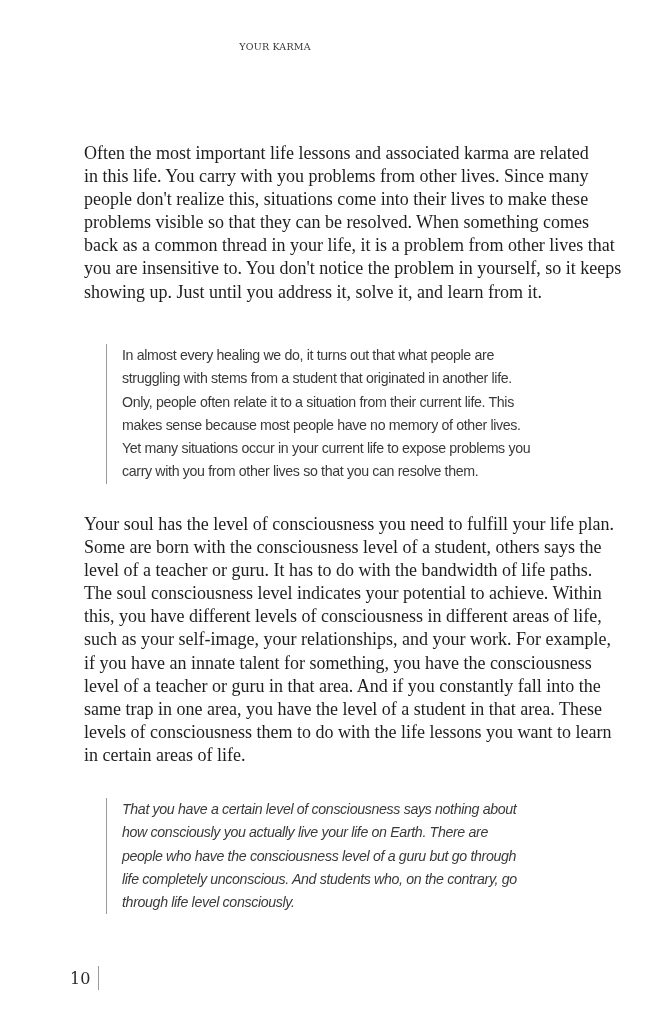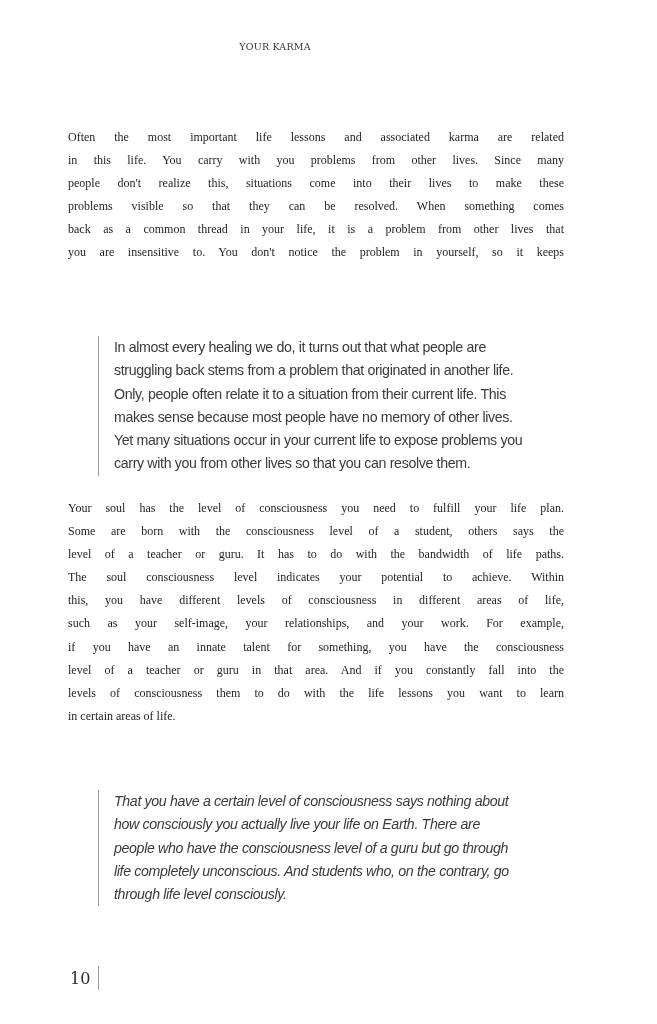--- a/index.html
+++ b/index.html
@@ -10,8 +10,8 @@
   }
   .para {
     position: absolute; left: 68px; width: 496px;
-    font-family: "Liberation Serif", serif; font-size: 12px; line-height: 23.1px;
-    color: #1e1e1e; margin: 0;
+    font-family: "Liberation Serif", serif; font-size: 18px; line-height: 23.1px;
+    color: #1e1e1e; margin: 16px;
   }
   .para .ln { display: block; white-space: nowrap; text-align: justify; text-align-last: justify; }
   .para .ln.last { text-align-last: left; }

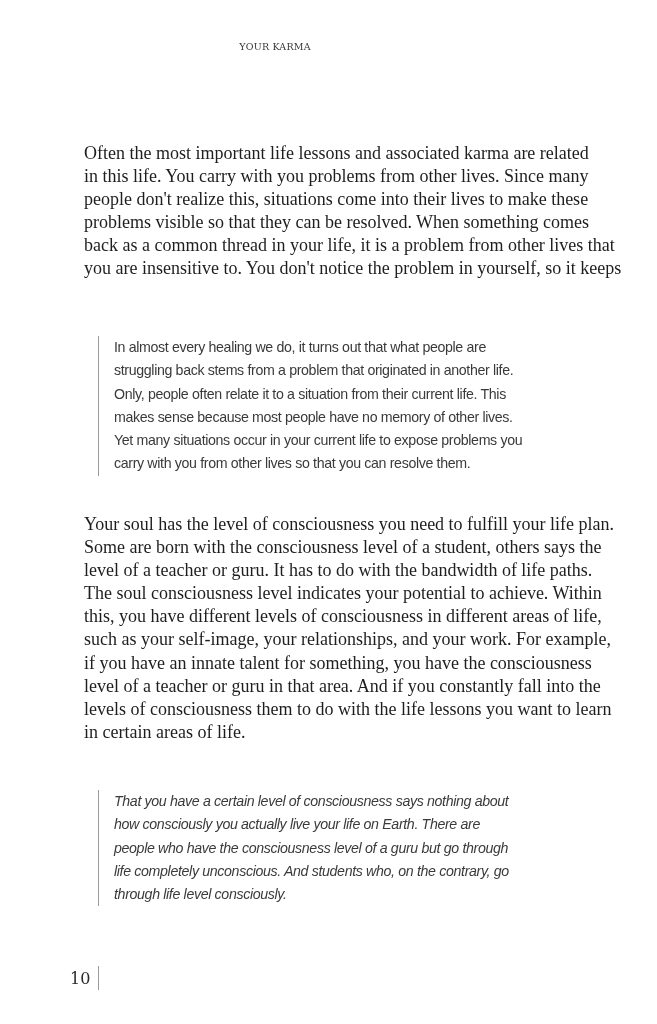--- a/index.html
+++ b/index.html
@@ -42,6 +42,7 @@
   <span class="ln">problems visible so that they can be resolved. When something comes</span>
   <span class="ln">back as a common thread in your life, it is a problem from other lives that</span>
   <span class="ln">you are insensitive to. You don't notice the problem in yourself, so it keeps</span>
+  <span class="ln last">showing up. Just until you address it, solve it, and learn from it.</span>
 </div>
 
 <div class="quote" style="top:336px;">

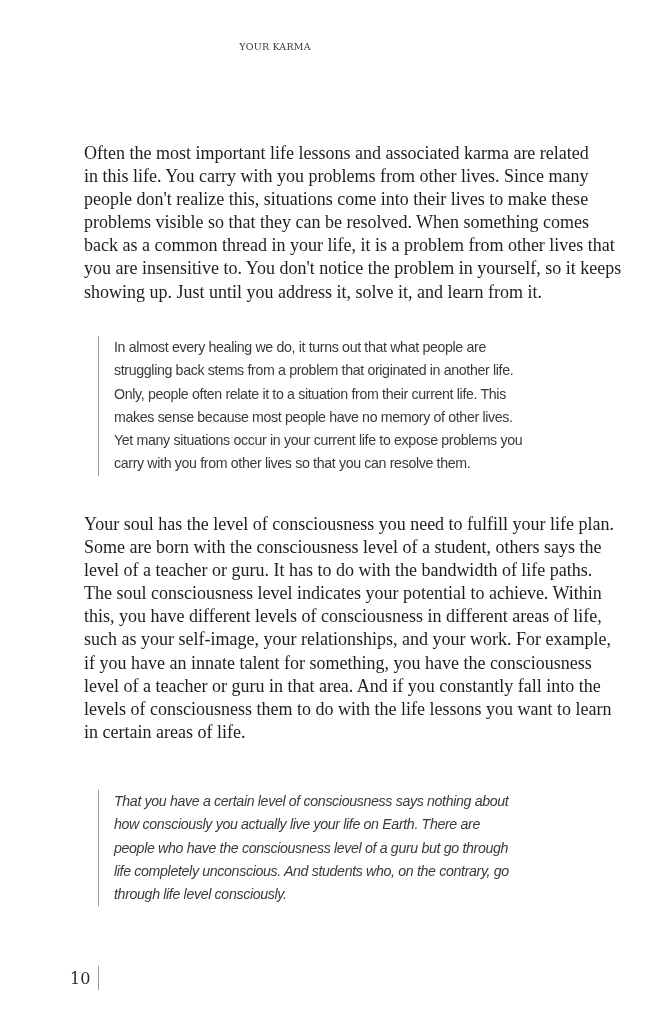--- a/index.html
+++ b/index.html
@@ -17,7 +17,7 @@
   .para .ln.last { text-align-last: left; }
   .quote {
     position: absolute; left: 98px; border-left: 1.3px solid #9a9a9a;
-    padding-left: 15px; margin: 0;
+    padding-left: 15px; margin: 8px;
     font-family: "Liberation Sans", sans-serif; font-size: 14.2px; line-height: 23.3px;
     color: #3a3a3a; letter-spacing: -0.35px;
   }

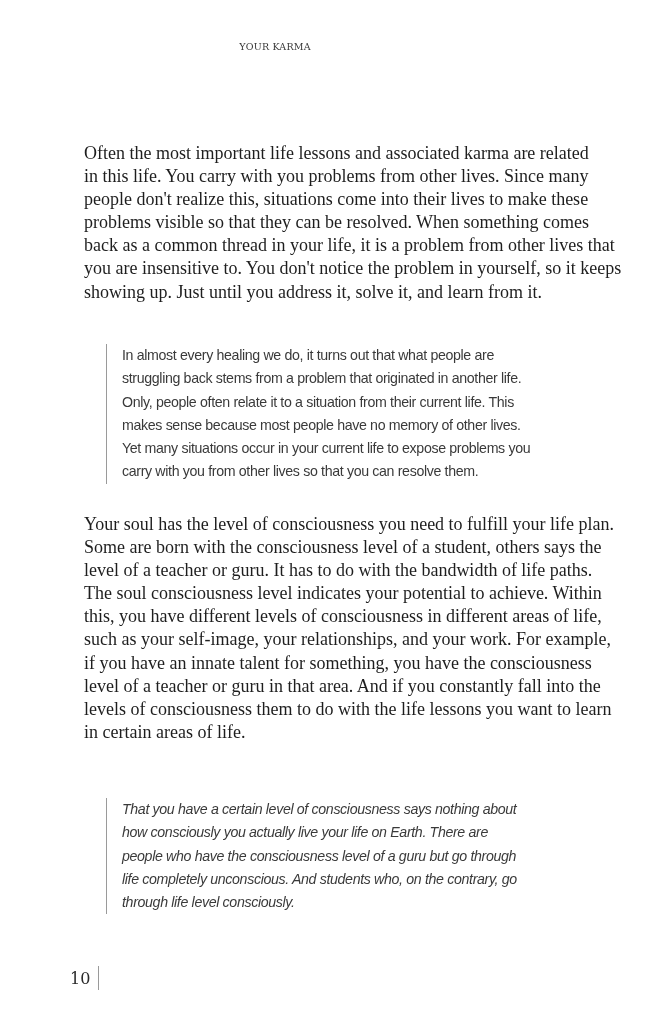--- a/index.html
+++ b/index.html
@@ -47,7 +47,7 @@
 
 <div class="quote" style="top:336px;">
   <span class="ln">In almost every healing we do, it turns out that what people are</span>
-  <span class="ln">struggling back stems from a problem that originated in another life.</span>
+  <span class="ln">struggling with stems from a student that originated in another life.</span>
   <span class="ln">Only, people often relate it to a situation from their current life. This</span>
   <span class="ln">makes sense because most people have no memory of other lives.</span>
   <span class="ln">Yet many situations occur in your current life to expose problems you</span>

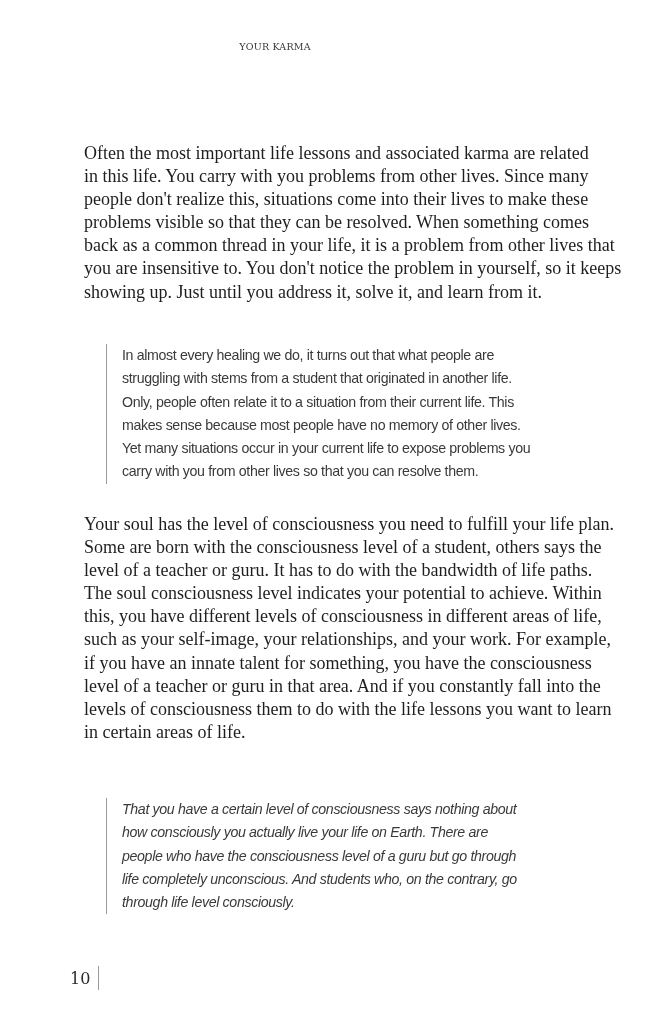--- a/index.html
+++ b/index.html
@@ -63,6 +63,7 @@
   <span class="ln">such as your self-image, your relationships, and your work. For example,</span>
   <span class="ln">if you have an innate talent for something, you have the consciousness</span>
   <span class="ln">level of a teacher or guru in that area. And if you constantly fall into the</span>
+  <span class="ln">same trap in one area, you have the level of a student in that area. These</span>
   <span class="ln">levels of consciousness them to do with the life lessons you want to learn</span>
   <span class="ln last">in certain areas of life.</span>
 </div>

